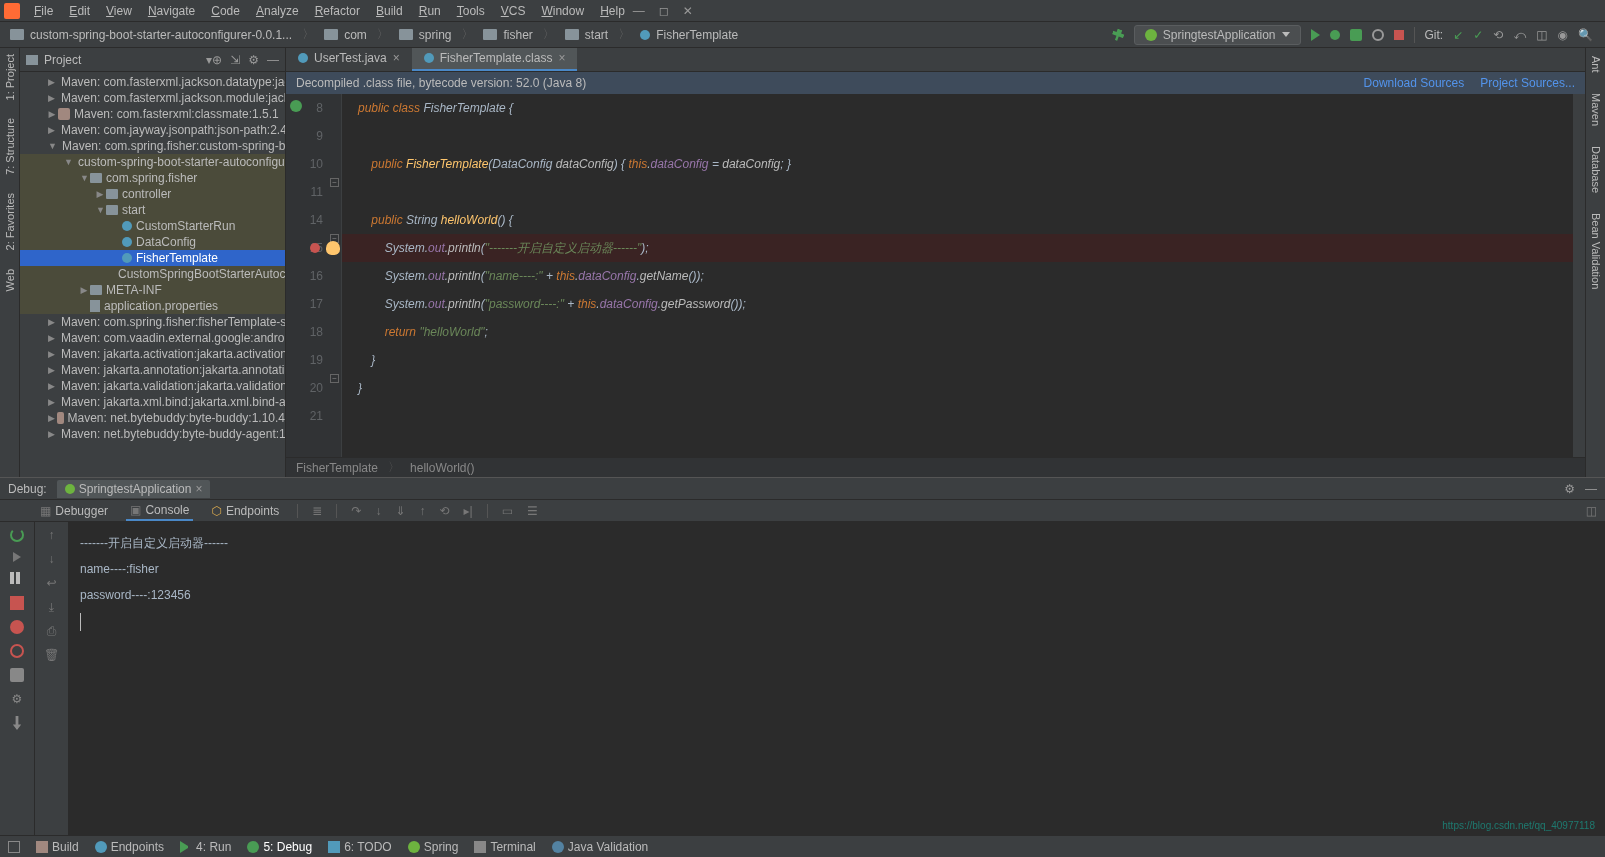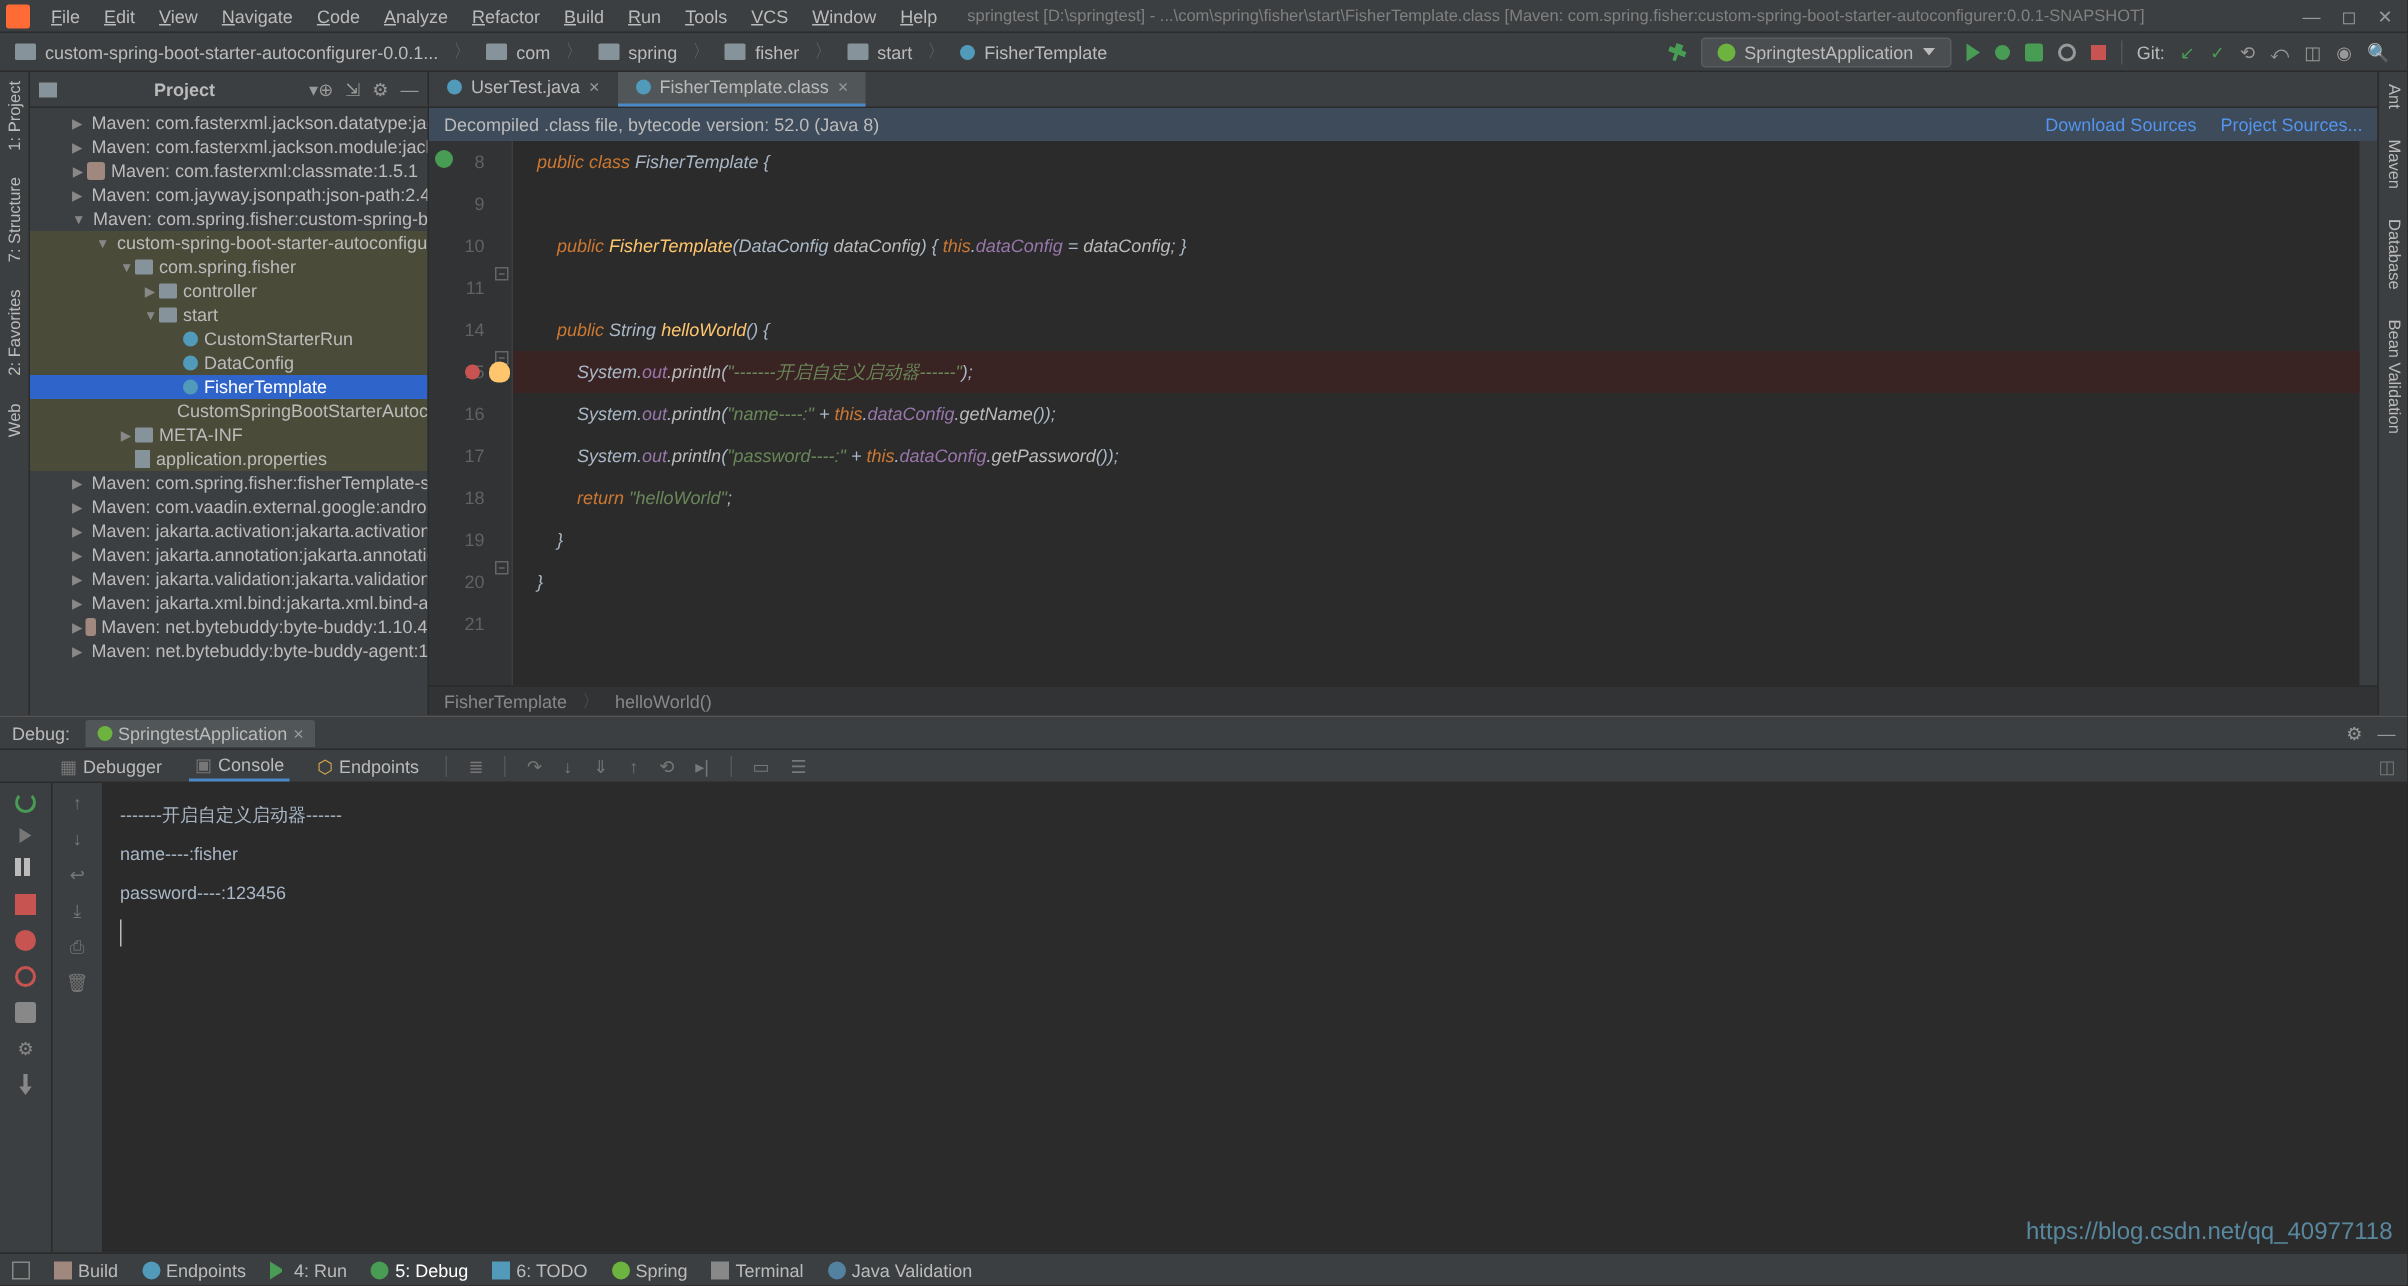--- a/index.html
+++ b/index.html
@@ -152,7 +152,6 @@
       <span class="menu-item"><u>W</u>indow</span>
       <span class="menu-item"><u>H</u>elp</span>
     </div>
-  <div class="title-path">springtest [D:\springtest] - ...\com\spring\fisher\start\FisherTemplate.class [Maven: com.spring.fisher:custom-spring-boot-starter-autoconfigurer:0.0.1-SNAPSHOT]</div>
   <div class="win-controls">
     <span>—</span>
     <span>◻</span>

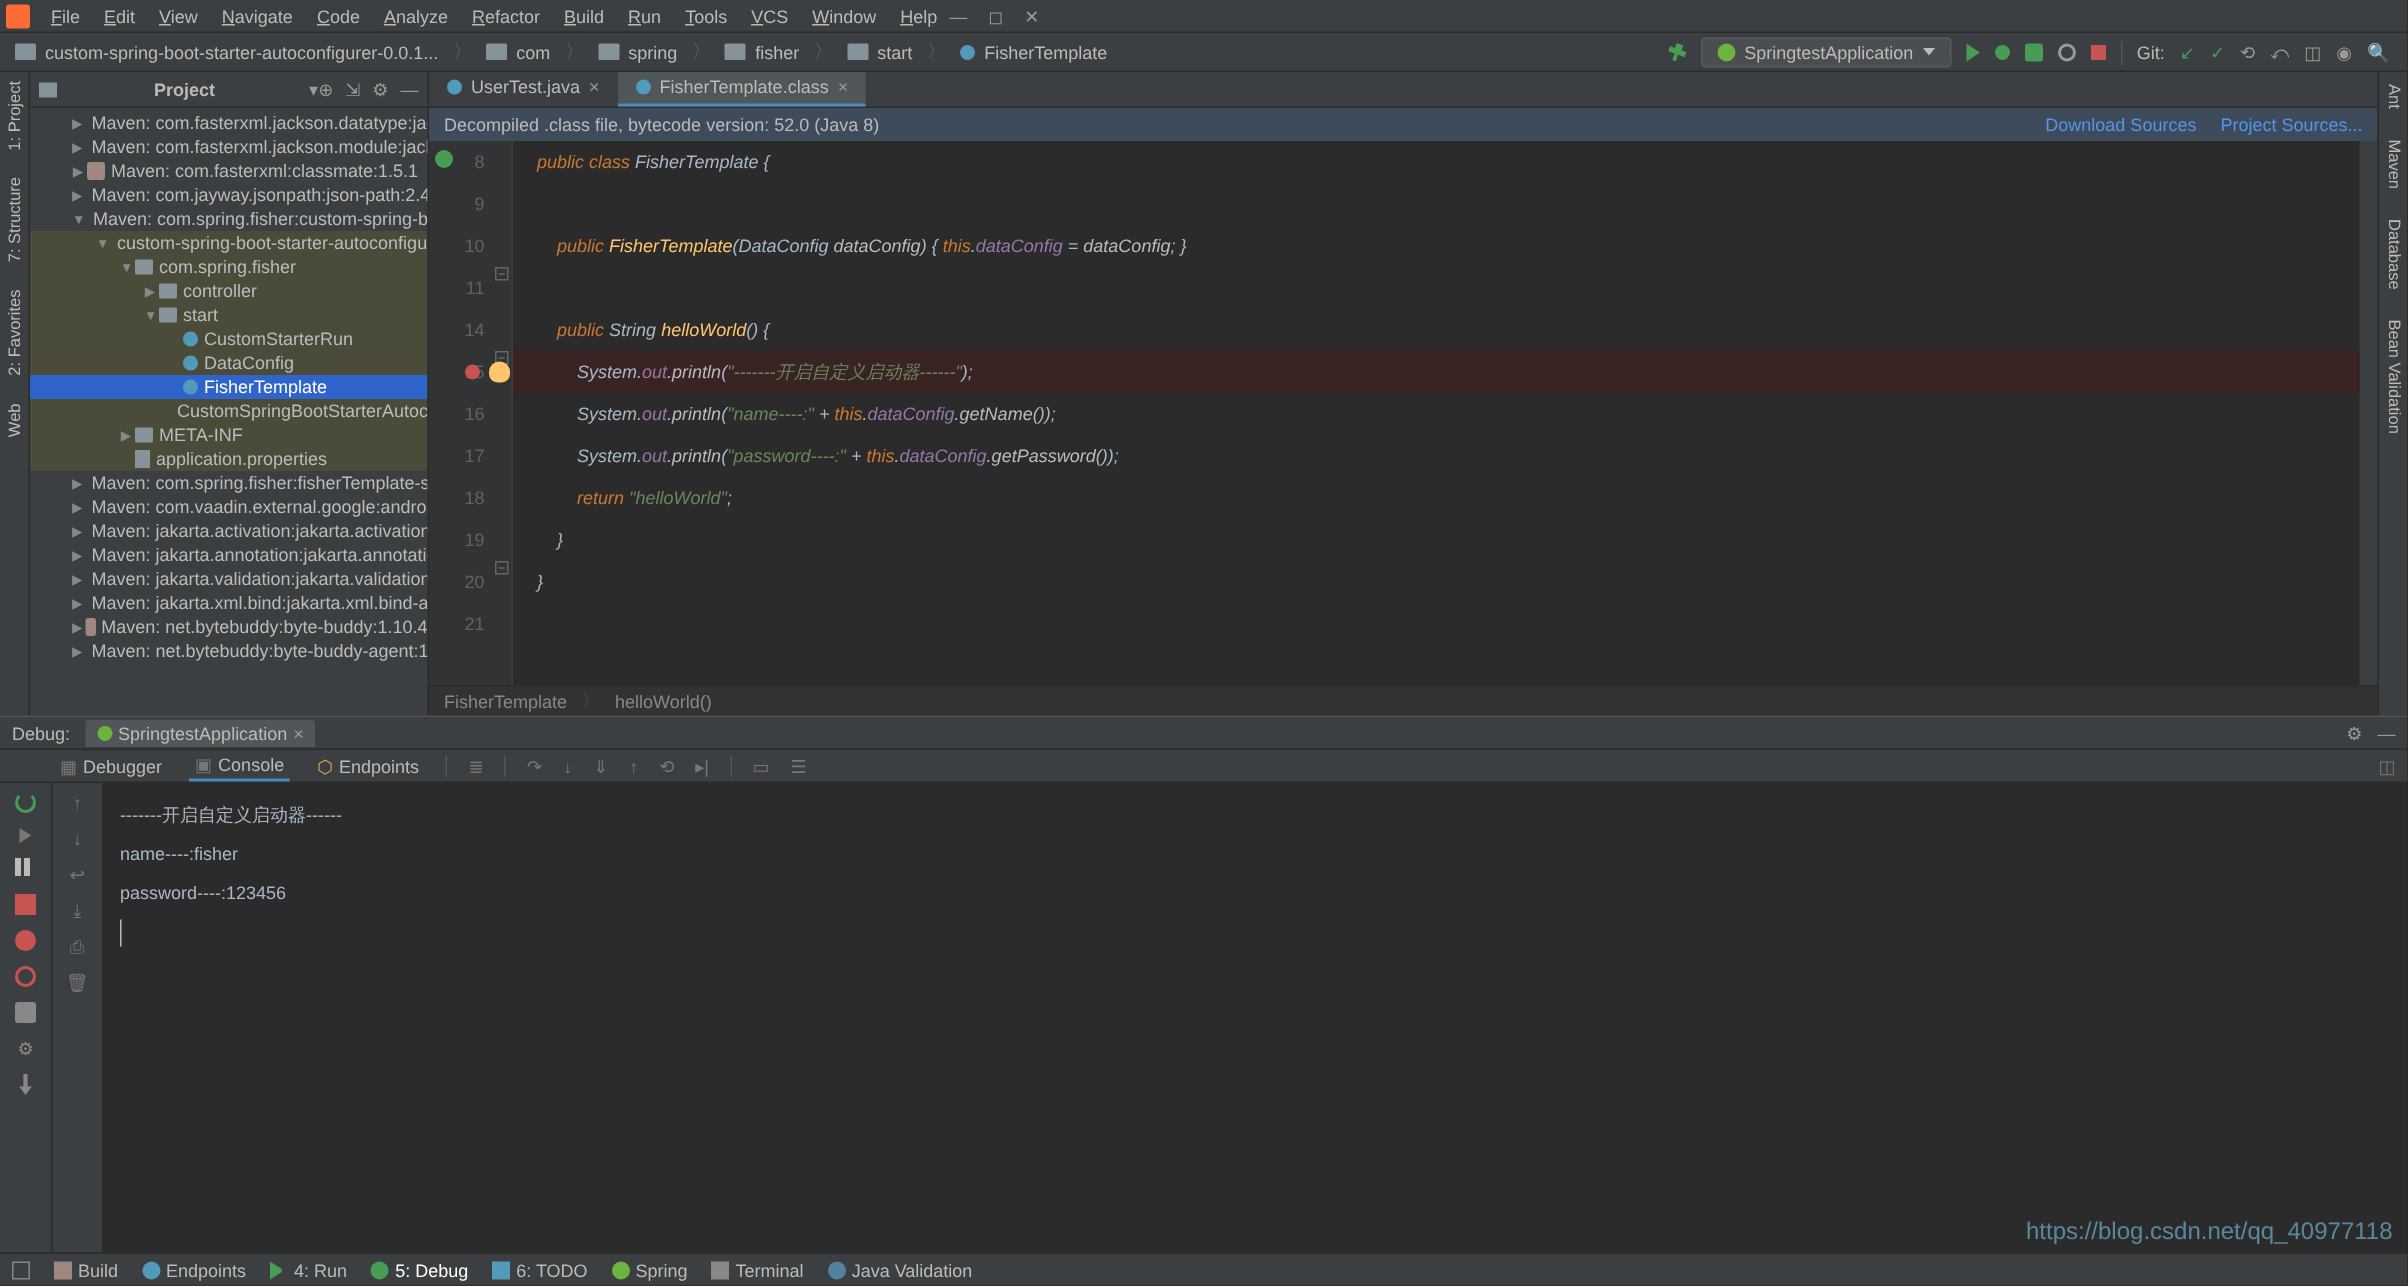--- a/index.html
+++ b/index.html
@@ -42,7 +42,7 @@
 
 .project-panel { width: 266px; background: #3c3f41; border-right: 1px solid #2b2b2b; display: flex; flex-direction: column; overflow: hidden; }
 .project-header { height: 24px; display: flex; align-items: center; padding: 0 6px; border-bottom: 1px solid #2b2b2b; }
-.project-header .title { flex: 1; font-weight: bold; text-align: center; }
+.project-header .title { flex: 1; font-weight: normal; }
 .project-header .drop { margin-left: 4px; color: #999; }
 .project-header .hicons { display: flex; gap: 8px; color: #999; }
 .tree { flex: 1; overflow: hidden; font-size: 11.5px; padding-top: 2px; }

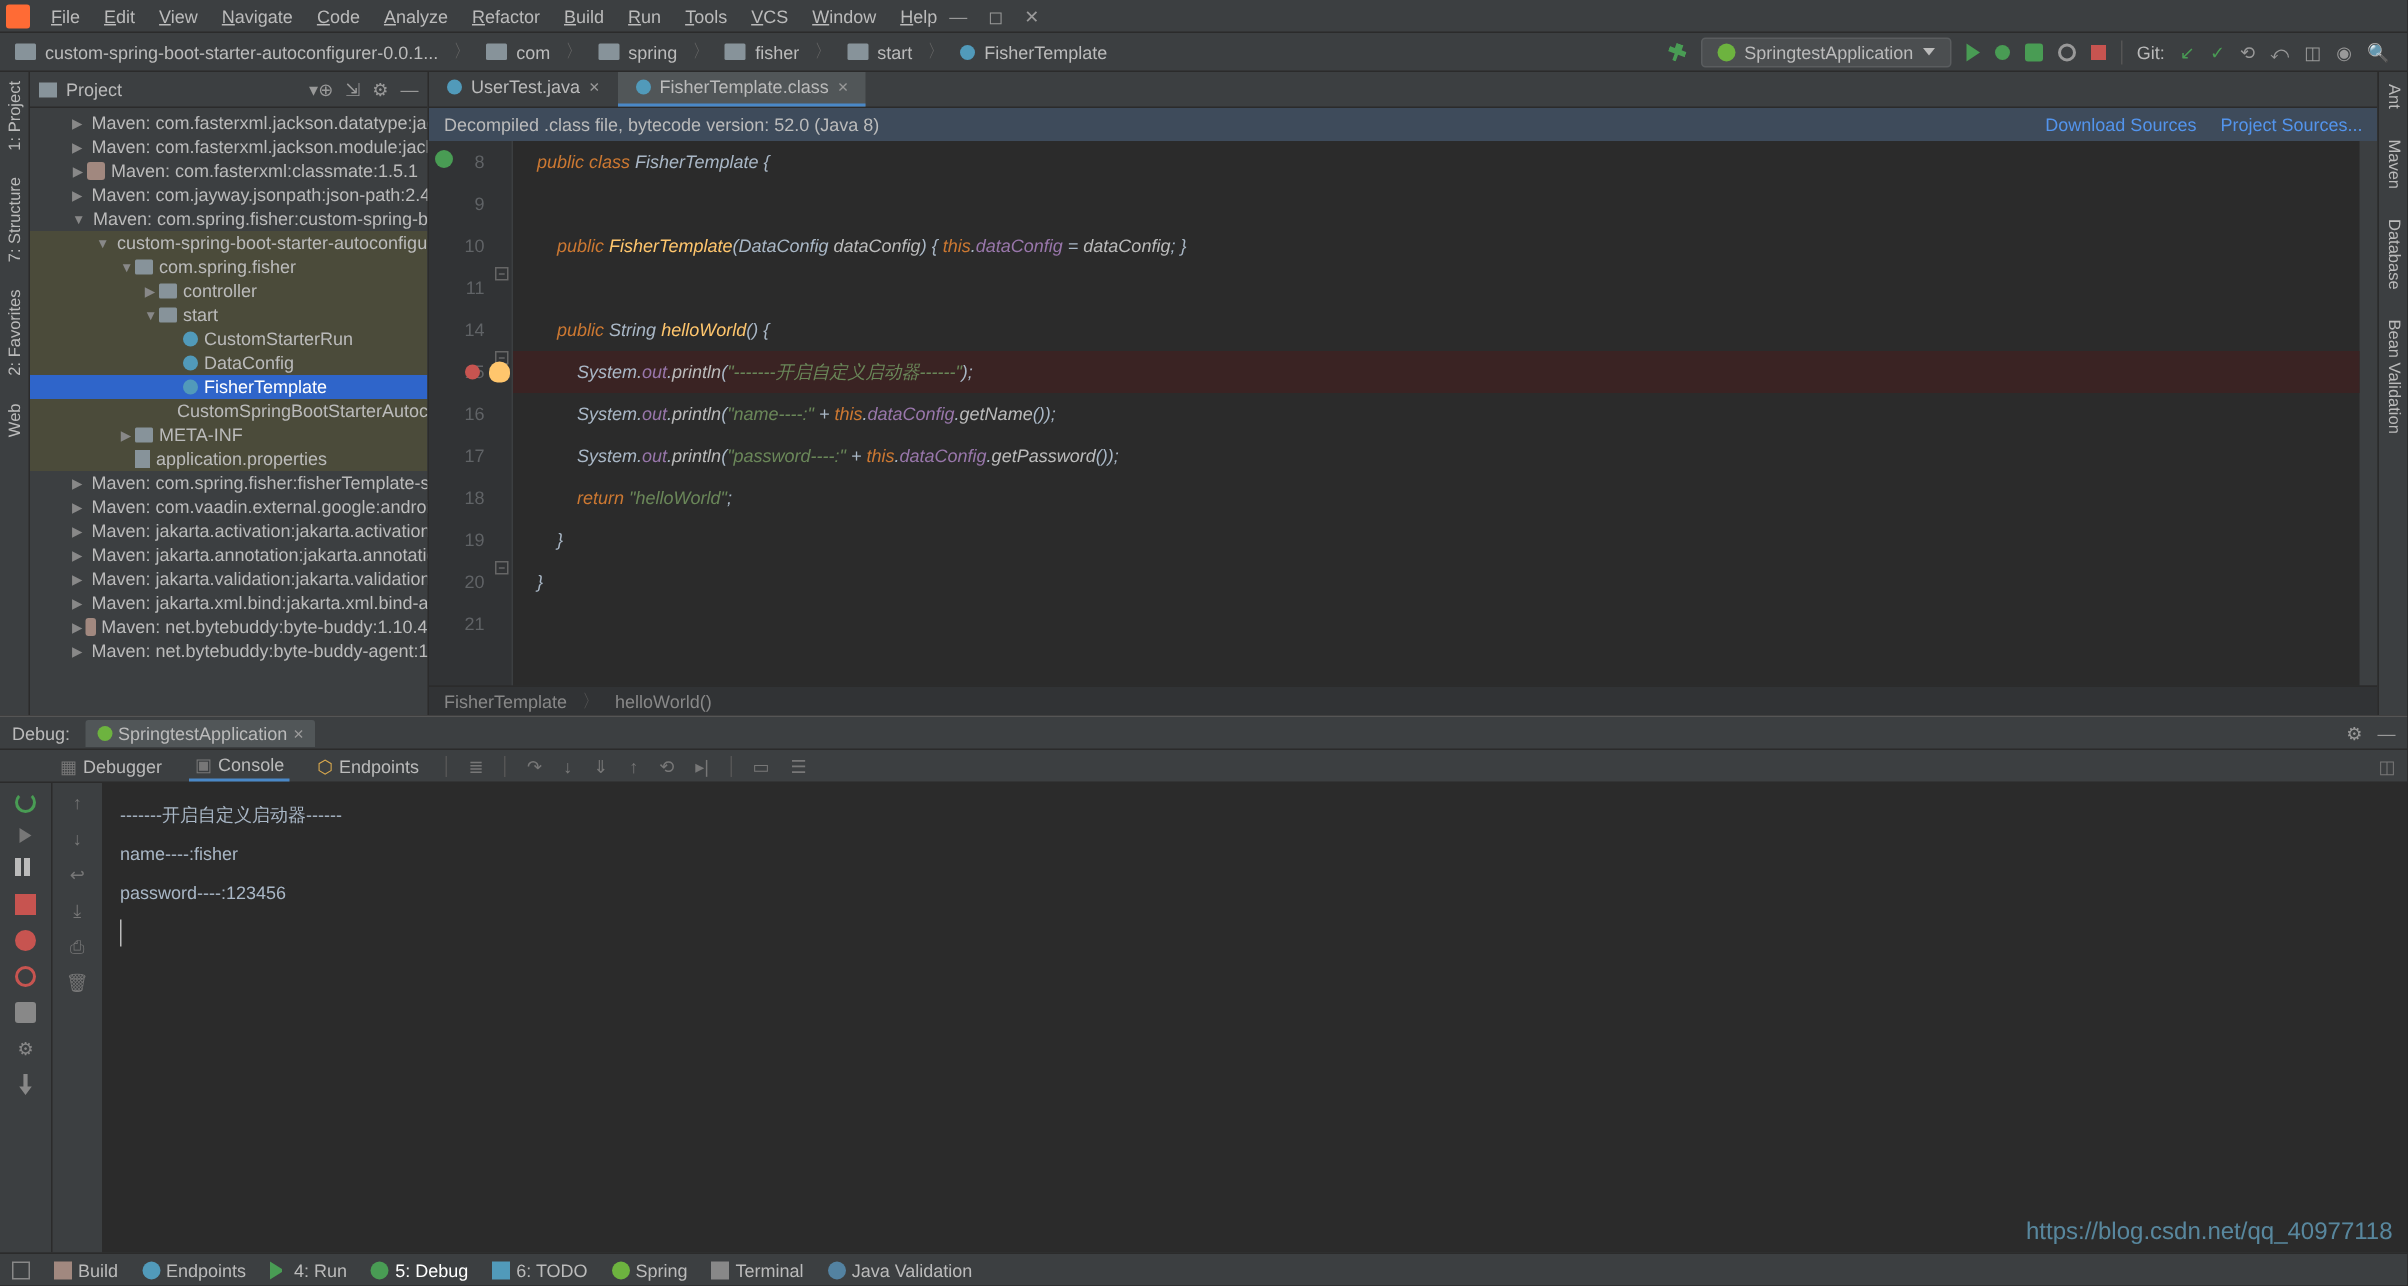--- a/index.html
+++ b/index.html
@@ -128,7 +128,7 @@
 .tw-term { background:#888; }
 .tw-java { background:#5382a1;border-radius:50%; }
 .tool-windows-bar .spacer { flex: 1; }
-.watermark { position: absolute; right: 10px; bottom: 26px; opacity: 0.55; color: #7dd3fc; font-size: 16px; margin-top: 30px; }
+.watermark { position: absolute; right: 10px; bottom: 26px; opacity: 0.55; color: #14b8a6; font-size: 10px; margin-top: 30px; }
 
 .fold-minus { display:inline-block; width:9px; height:9px; border:1px solid #666; color:#888; font-size:8px; line-height:7px; text-align:center; margin-left: 6px; position:absolute; left: 38px; }
 </style>

